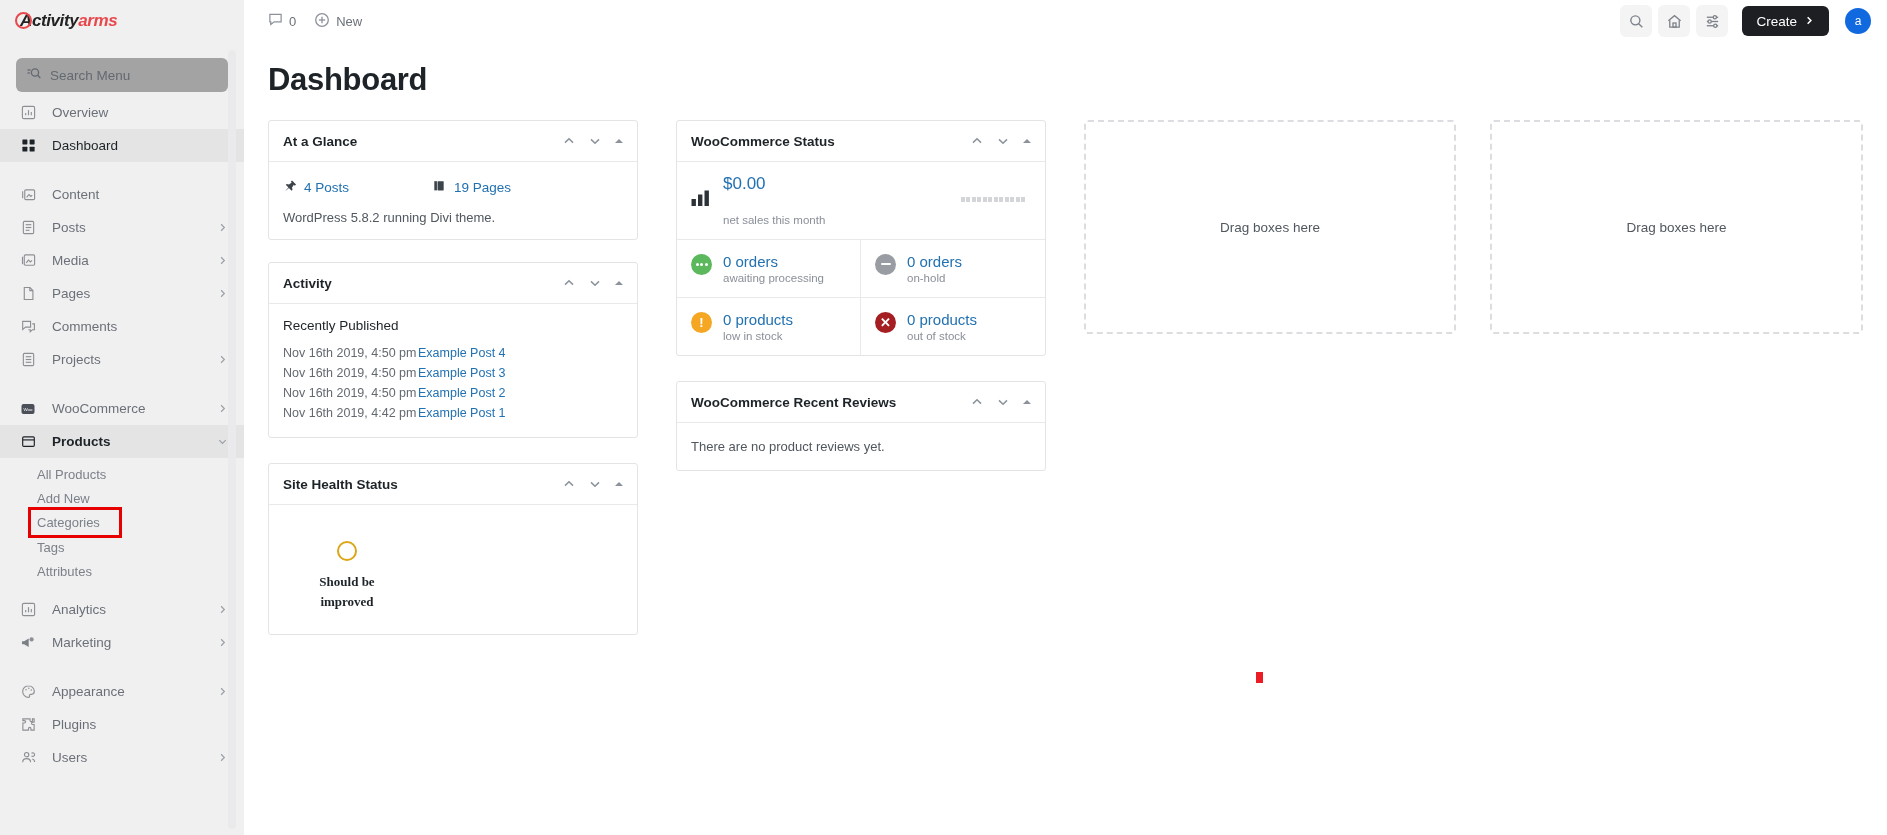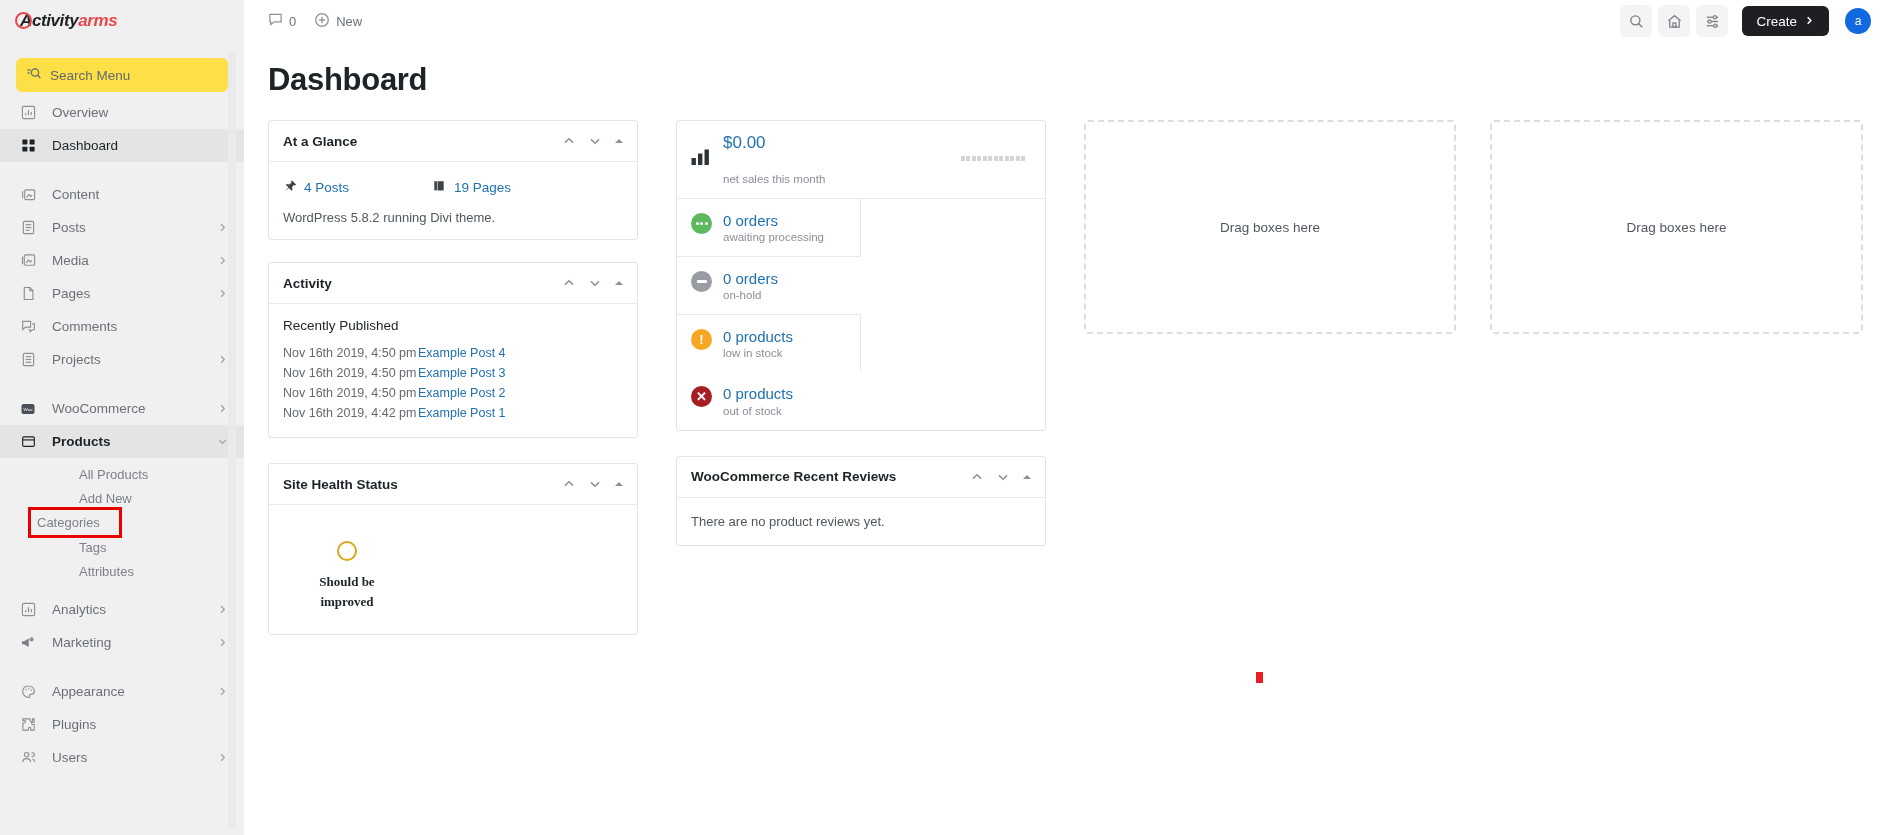--- a/index.html
+++ b/index.html
@@ -45,7 +45,7 @@
   .search-box {
     margin: 16px 16px 0 16px;
     height: 34px;
-    background: #fde047;
+    background: #a3a3a3;
     border-radius: 6px;
     display: flex; align-items: center;
     padding: 0 10px;

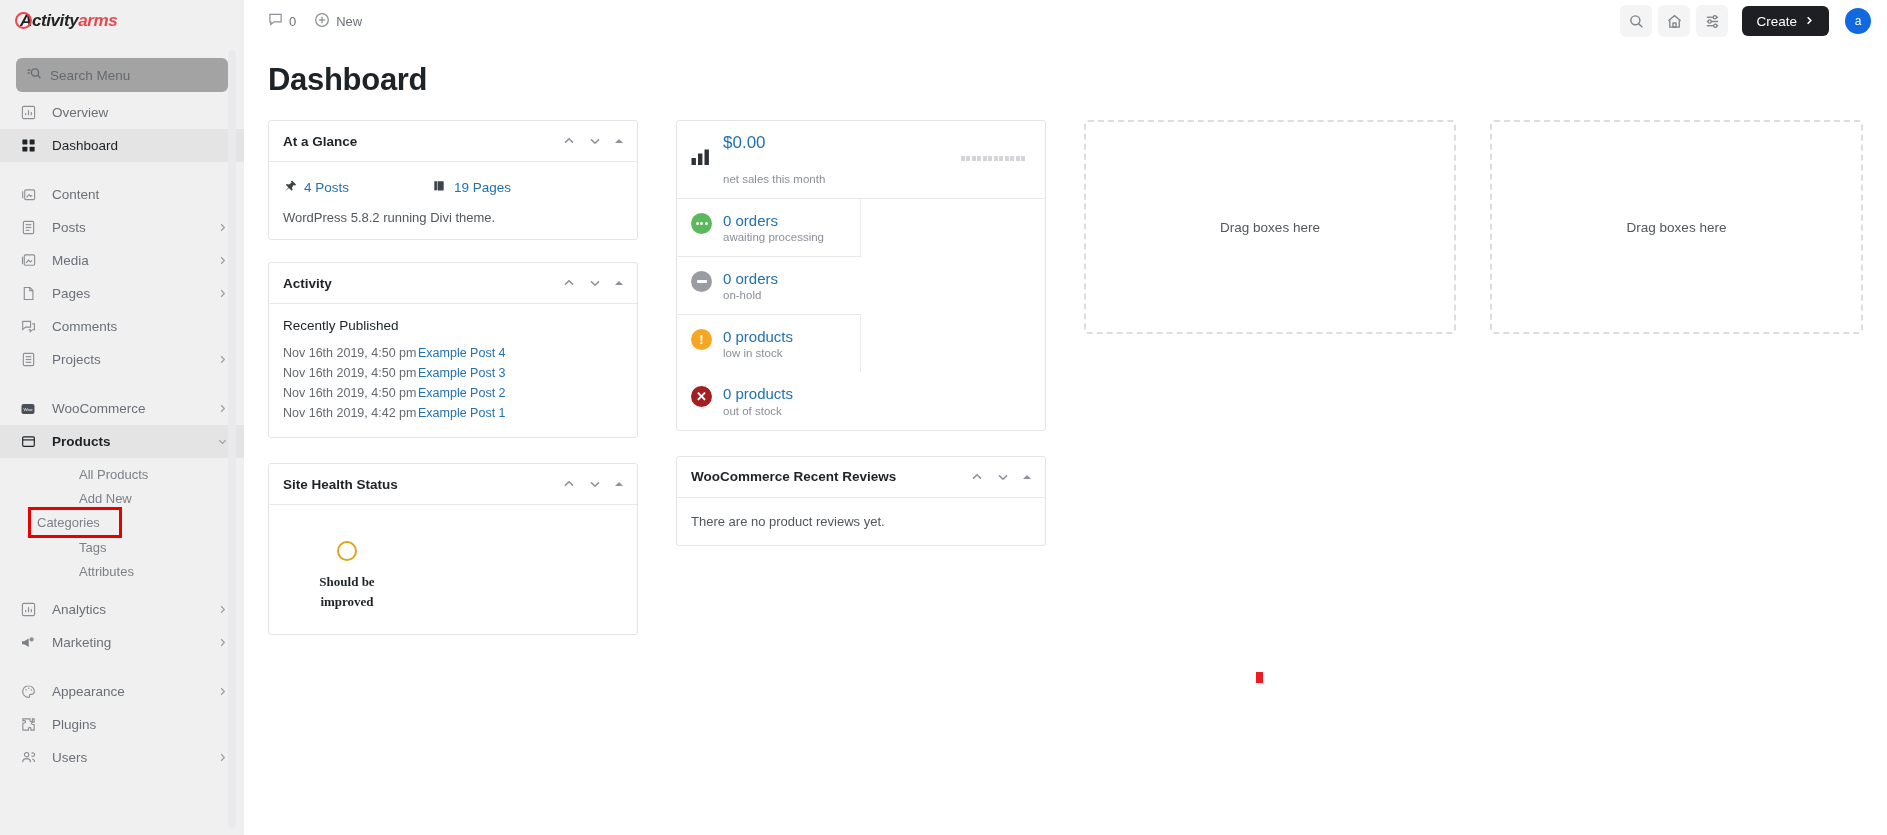--- a/index.html
+++ b/index.html
@@ -732,6 +732,26 @@
       <div class="col">
 
         <div class="widget">
+          <div class="w-head">
+            <span class="w-title">WooCommerce Status</span>
+            <span class="w-ctrls">
+              <span class="w-ctrl">
+                  <svg width="14" height="14" viewBox="0 0 14 14" fill="none" stroke="currentColor" stroke-width="1.5">
+                    <polyline points="3,8.6 7,4.8 11,8.6"></polyline>
+                  </svg>
+                </span>
+              <span class="w-ctrl">
+                  <svg width="14" height="14" viewBox="0 0 14 14" fill="none" stroke="currentColor" stroke-width="1.5">
+                    <polyline points="3,5.4 7,9.2 11,5.4"></polyline>
+                  </svg>
+                </span>
+              <span class="w-ctrl">
+                  <svg width="10" height="10" viewBox="0 0 10 10" fill="#8c929b">
+                    <polygon points="5,3 9,7 1,7"></polygon>
+                  </svg>
+                </span>
+            </span>
+          </div>
 
           <div class="woo-net">
             <span class="bars">

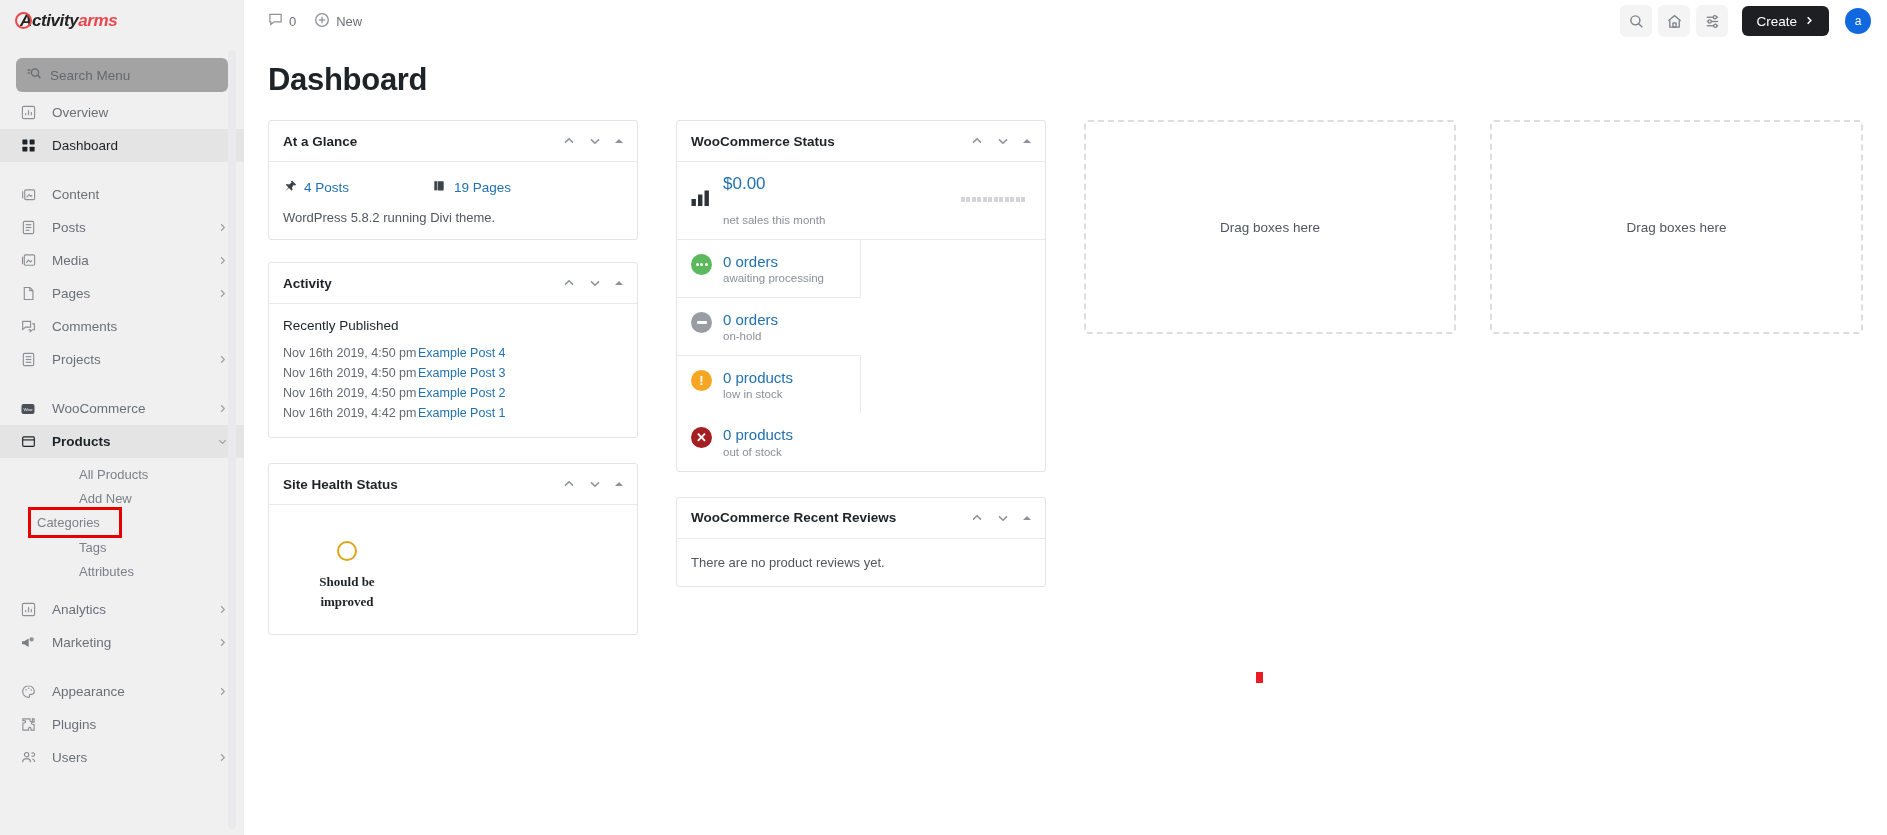--- a/index.html
+++ b/index.html
@@ -240,7 +240,7 @@
   }
   .spark i { display: block; width: 4px; height: 5px; background: #d3d5d8; }
 
-  .woo-grid { display: flex; flex-wrap: wrap; flex-direction: column; }
+  .woo-grid { display: flex; flex-wrap: wrap; }
   .woo-cell {
     width: 50%; display: flex; align-items: flex-start; gap: 11px;
     padding: 13px 12px 13px 14px;

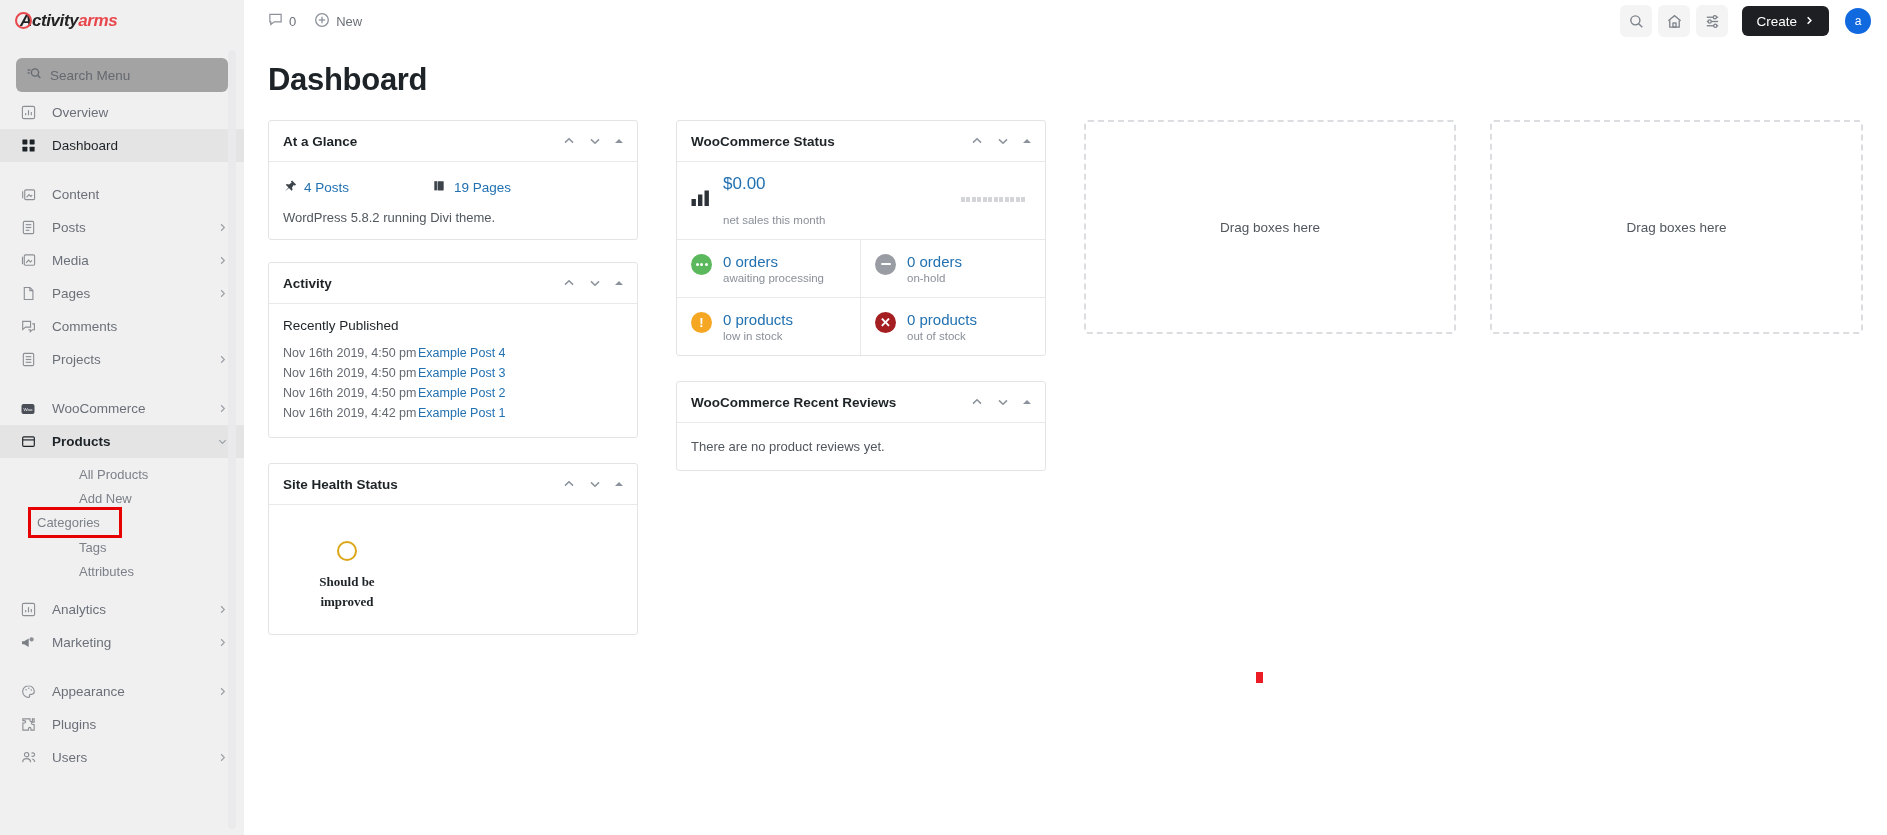--- a/index.html
+++ b/index.html
@@ -102,7 +102,6 @@
     font-size: 13px; color: #7c8189;
     cursor: pointer;
     position: relative;
-    margin-left: 42px;
   }
   .sub-item.hl {
     outline: 3px solid #e70000;

